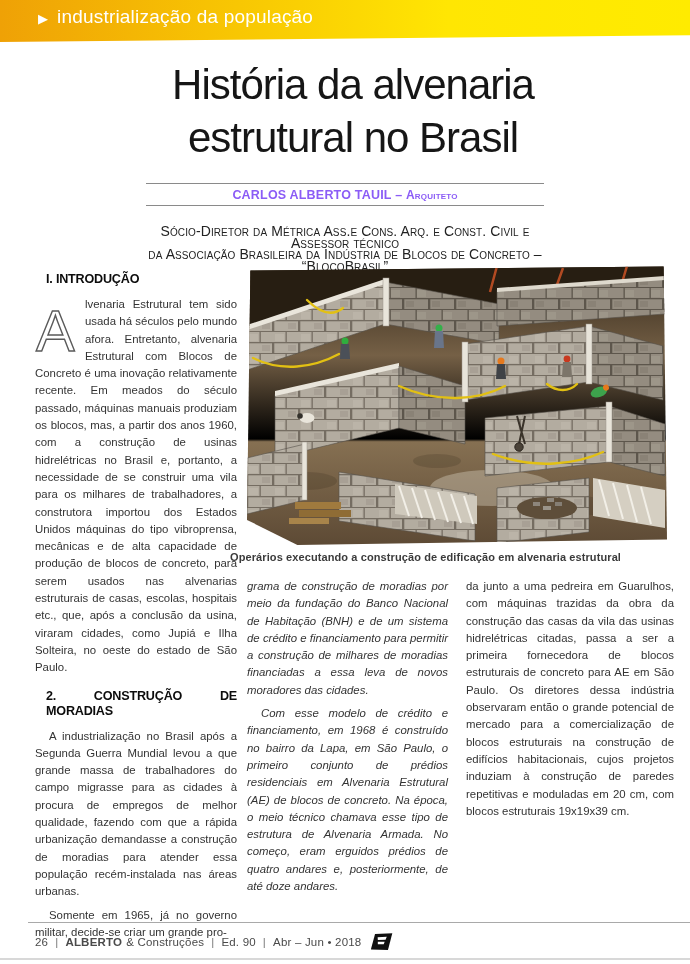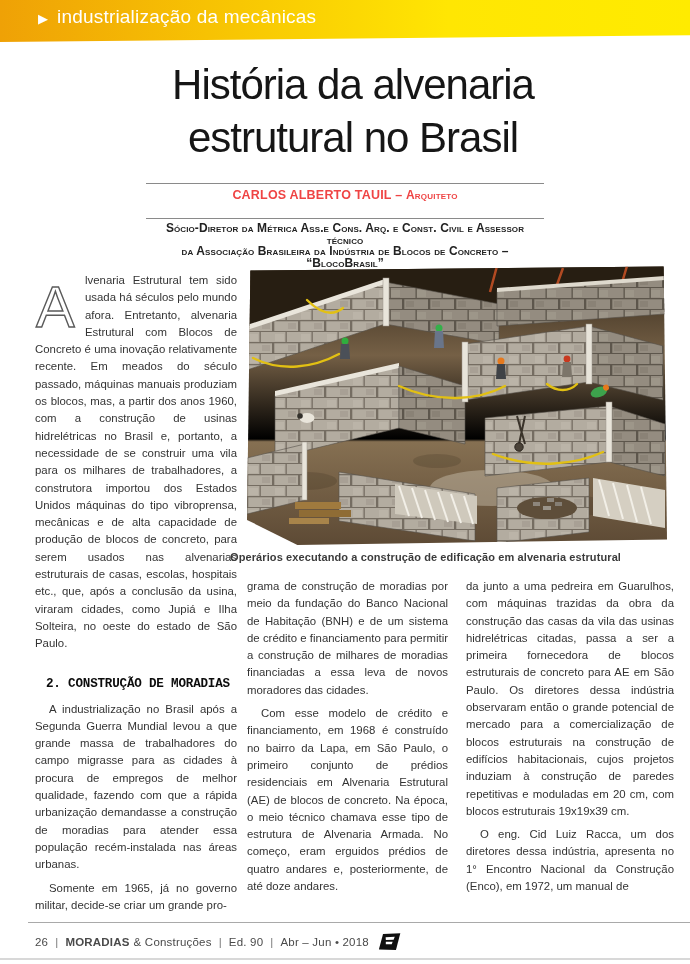--- a/index.html
+++ b/index.html
@@ -68,7 +68,7 @@
 
   <div class="topbar">
     <span class="arrow">▶</span>
-    <span class="kicker-label">industrialização da mecânicas</span>
+    <span class="kicker-label">industrialização da população</span>
   </div>
 
   <div class="title">

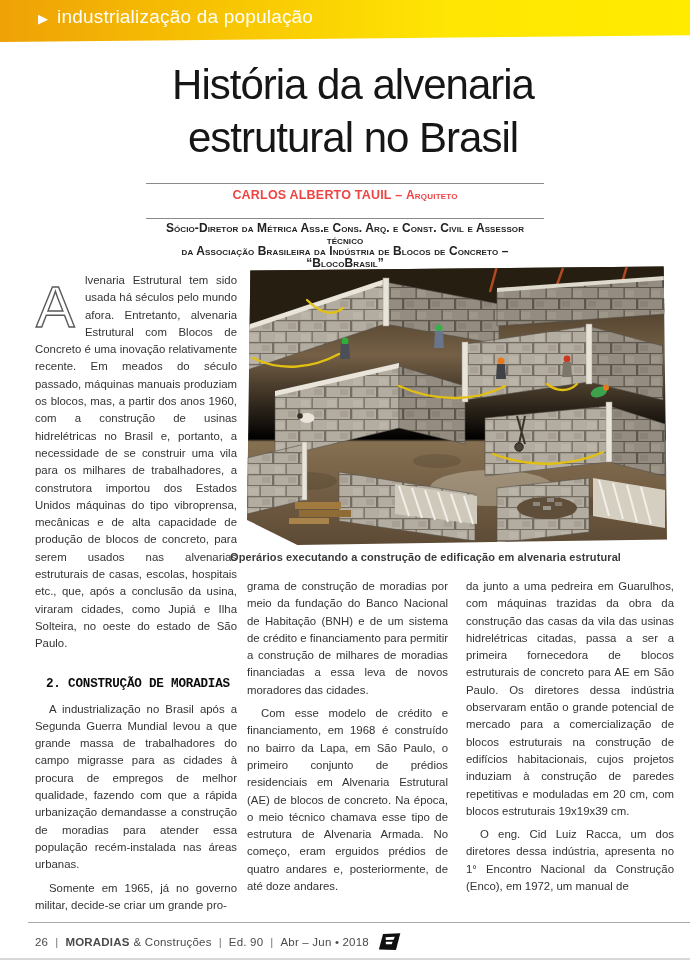--- a/index.html
+++ b/index.html
@@ -25,7 +25,7 @@
   .author-block{position:absolute;top:183px;left:50%;transform:translateX(-50%);width:398px;text-align:center;}
   .author-name{
     border-top:1.5px solid #8a8a8a;border-bottom:1.5px solid #8a8a8a;
-    padding:4px 0 16px 0;font-size:12.5px;font-weight:bold;color:#ef4444;letter-spacing:.2px;
+    padding:4px 0 3px 0;font-size:12.5px;font-weight:bold;color:#8b5cf6;letter-spacing:.2px;
   }
   .author-name .role{font-variant:small-caps;text-transform:none;font-size:12px;}
   .credentials{margin-top:4px;font-size:12px;line-height:11.5px;color:#222;

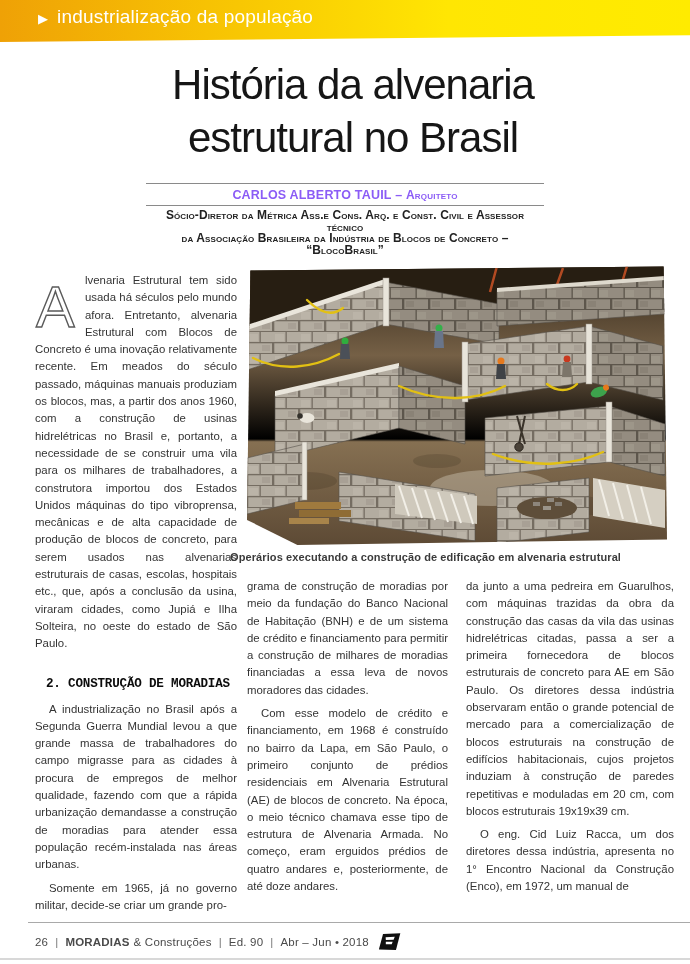--- a/index.html
+++ b/index.html
@@ -28,8 +28,8 @@
     padding:4px 0 3px 0;font-size:12.5px;font-weight:bold;color:#8b5cf6;letter-spacing:.2px;
   }
   .author-name .role{font-variant:small-caps;text-transform:none;font-size:12px;}
-  .credentials{margin-top:4px;font-size:12px;line-height:11.5px;color:#222;
-    font-variant:small-caps;font-weight:bold;letter-spacing:.1px;}
+  .credentials{margin-top:20px;font-size:14px;line-height:11.5px;color:#222;
+    font-variant:small-caps;font-weight:normal;letter-spacing:.1px;}
   
   .col{position:absolute;text-align:justify;font-size:11.4px;line-height:17.3px;color:#333;}
   .col-left{left:35px;top:272px;width:202px;}

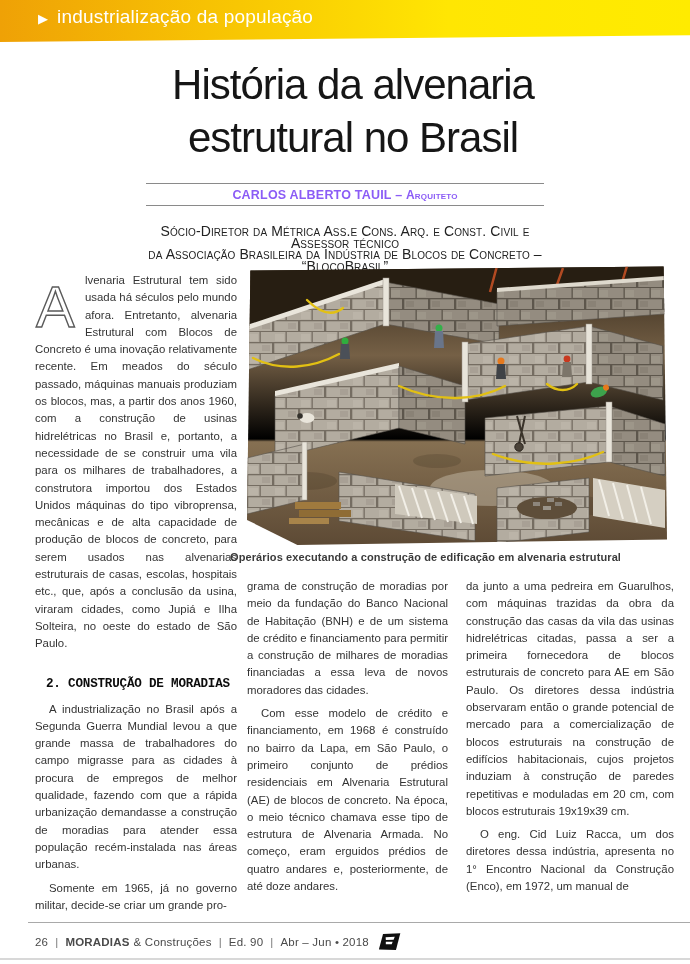--- a/index.html
+++ b/index.html
@@ -87,6 +87,7 @@
   </div>
 
   <div class="col col-left">
+    <h2>I.  INTRODUÇÃO</h2>
     <p>
       <svg class="dropcap" viewBox="0 0 44 55">
         <text x="1" y="51" font-size="58" font-family="Liberation Sans, sans-serif" fill="#ffffff" stroke="#5a5a5a" stroke-width="1.4">A</text>

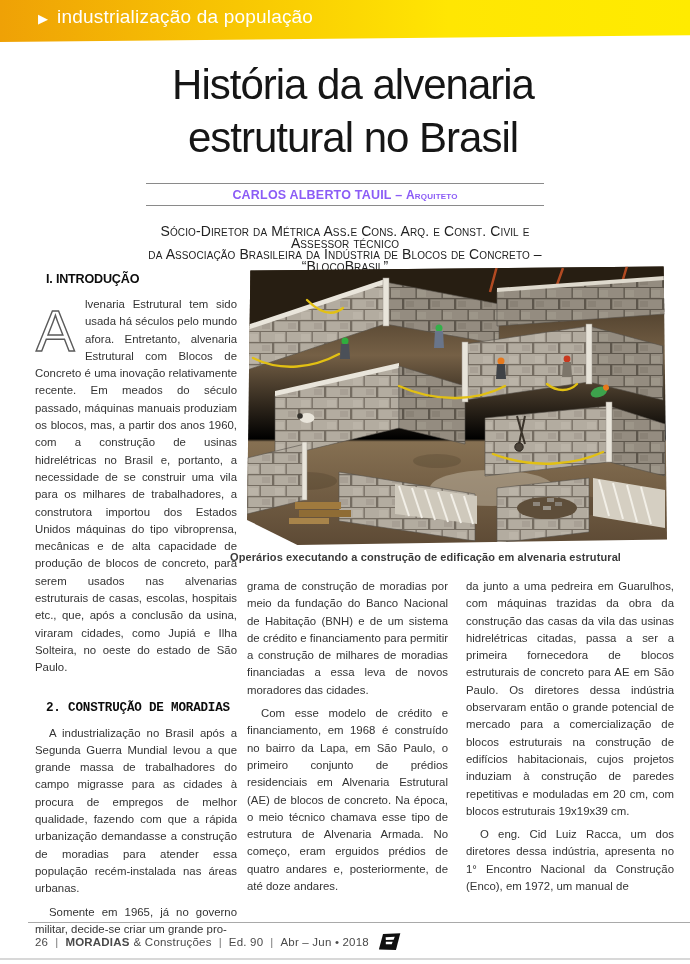--- a/index.html
+++ b/index.html
@@ -33,7 +33,7 @@
   
   .col{position:absolute;text-align:justify;font-size:11.4px;line-height:17.3px;color:#333;}
   .col-left{left:35px;top:272px;width:202px;}
-  .col-mid{left:247px;top:578px;width:201px;}
+  .col-mid{left:247px;top:578px;width:201px;font-style:italic;}
   .col-right{left:458px;top:578px;width:208px;margin-left:8px;}
   .col h2{font-size:12.6px;line-height:15px;color:#0c0c0c;margin:0 0 9px 0;padding-left:11px;letter-spacing:-.2px;}
   .col h2.second{margin-top:24px;font-family:Liberation Mono, monospace;}

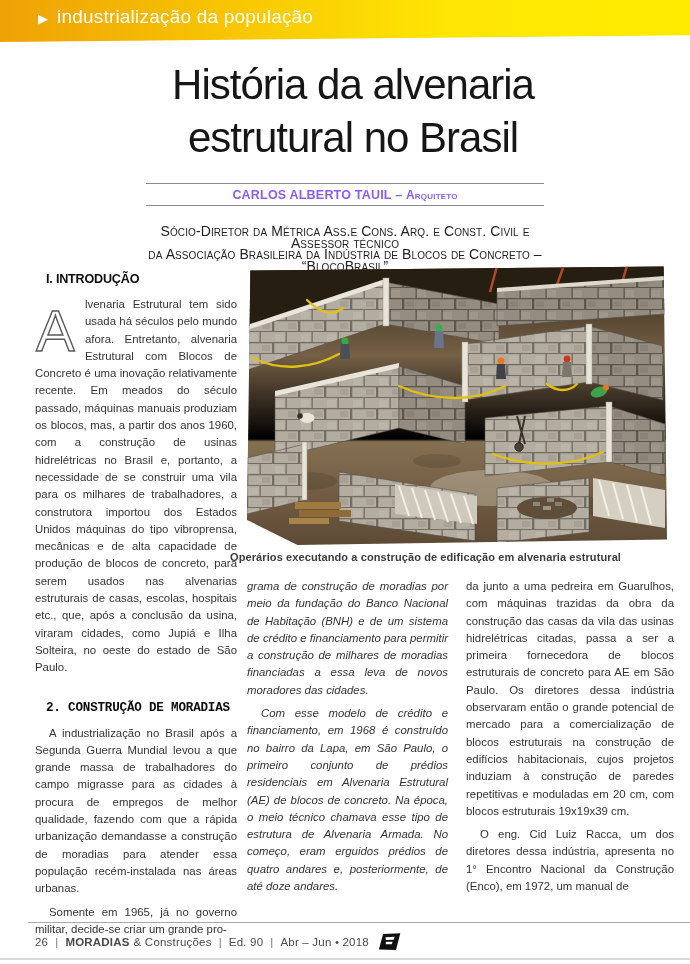--- a/index.html
+++ b/index.html
@@ -36,7 +36,7 @@
   .col-mid{left:247px;top:578px;width:201px;font-style:italic;}
   .col-right{left:458px;top:578px;width:208px;margin-left:8px;}
   .col h2{font-size:12.6px;line-height:15px;color:#0c0c0c;margin:0 0 9px 0;padding-left:11px;letter-spacing:-.2px;}
-  .col h2.second{margin-top:24px;font-family:Liberation Mono, monospace;}
+  .col h2.second{margin-top:12px;}
   .col p{margin:0 0 6px 0;}
   .col p.indent{text-indent:14px;}
   .dropcap{float:left;width:44px;height:55px;margin:4px 6px 0 0;}

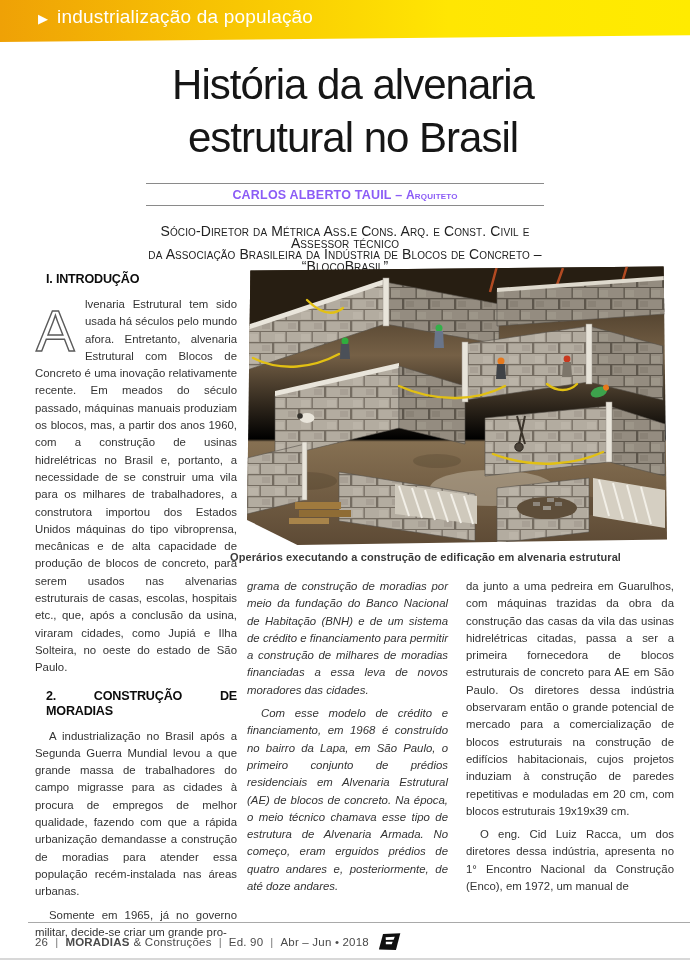--- a/index.html
+++ b/index.html
@@ -257,7 +257,6 @@
 
   <div class="col col-right">
     <p>da junto a uma pedreira em Guarulhos, com máquinas trazidas da obra da construção das casas da vila das usinas hidrelétricas citadas, passa a ser a primeira fornecedora de blocos estruturais de concreto para AE em São Paulo. Os diretores dessa indústria observaram então o grande potencial de mercado para a comercialização de blocos estruturais na construção de edifícios habitacionais, cujos projetos induziam à construção de paredes repetitivas e moduladas em 20 cm, com blocos estruturais 19x19x39 cm.</p>
-    <p class="indent">O eng. Cid Luiz Racca, um dos diretores dessa indústria, apresenta no 1° Encontro Nacional da Construção (Enco), em 1972, um manual de</p>
   </div>
 
   <div class="footer-rule"></div>

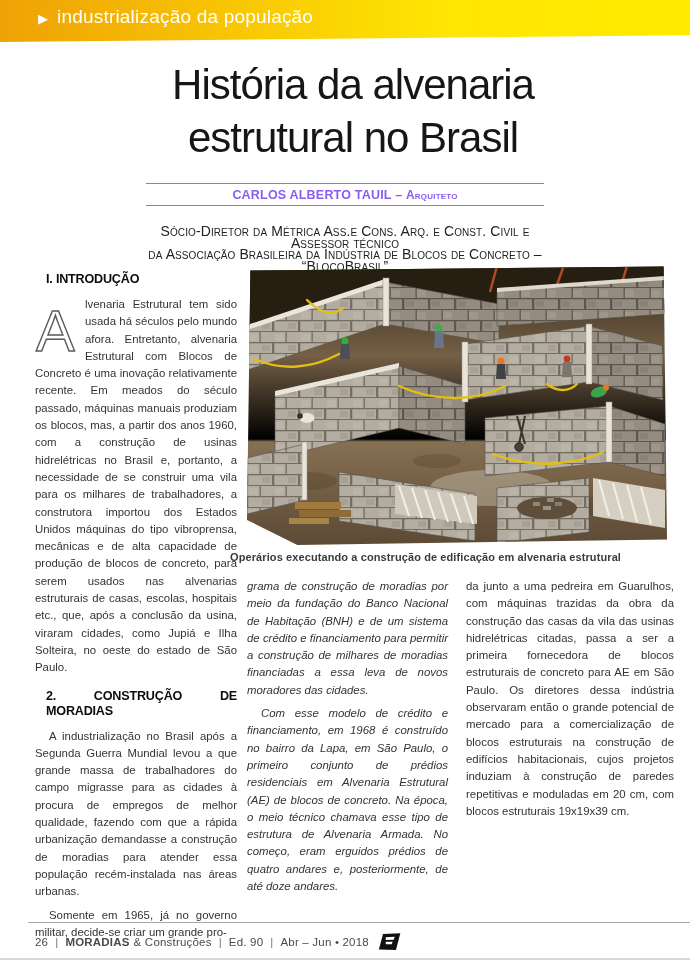--- a/index.html
+++ b/index.html
@@ -263,7 +263,7 @@
   <div class="footer">
     <span>26</span>
     <span class="sep">|</span>
-    <span class="bold">MORADIAS</span>
+    <span class="bold">ALBERTO</span>
     <span>&amp; Construções</span>
     <span class="sep">|</span>
     <span>Ed. 90</span>

